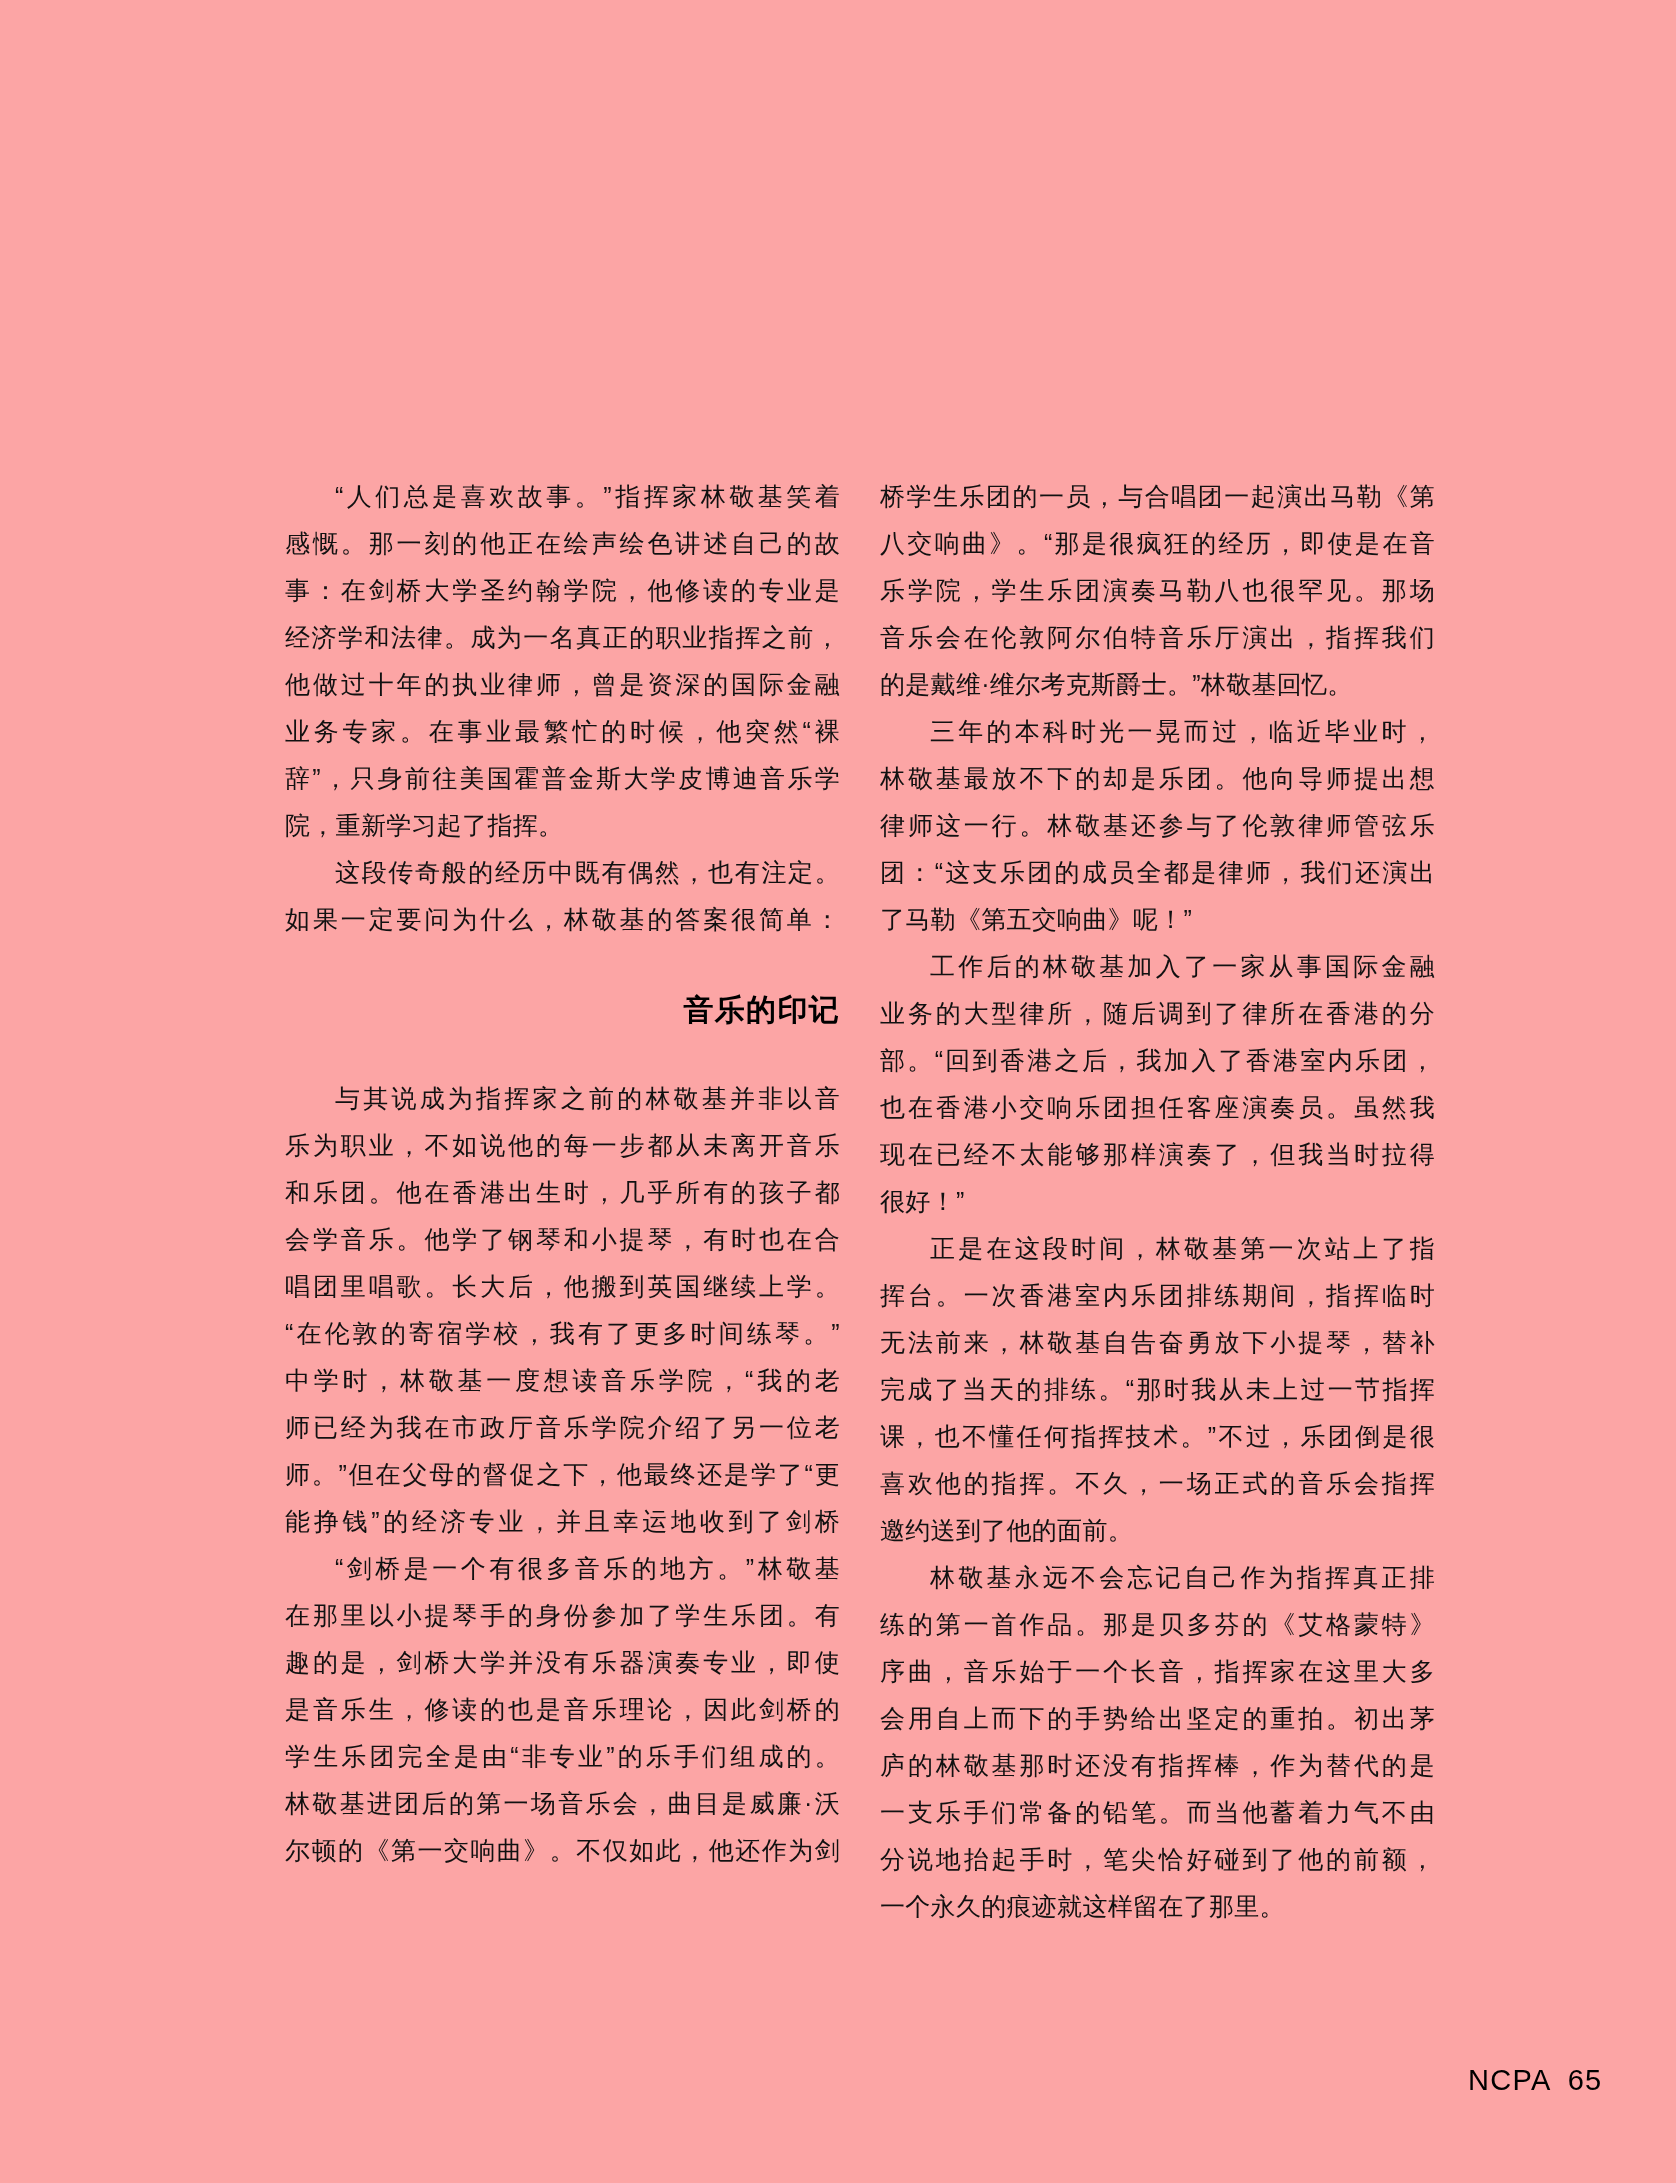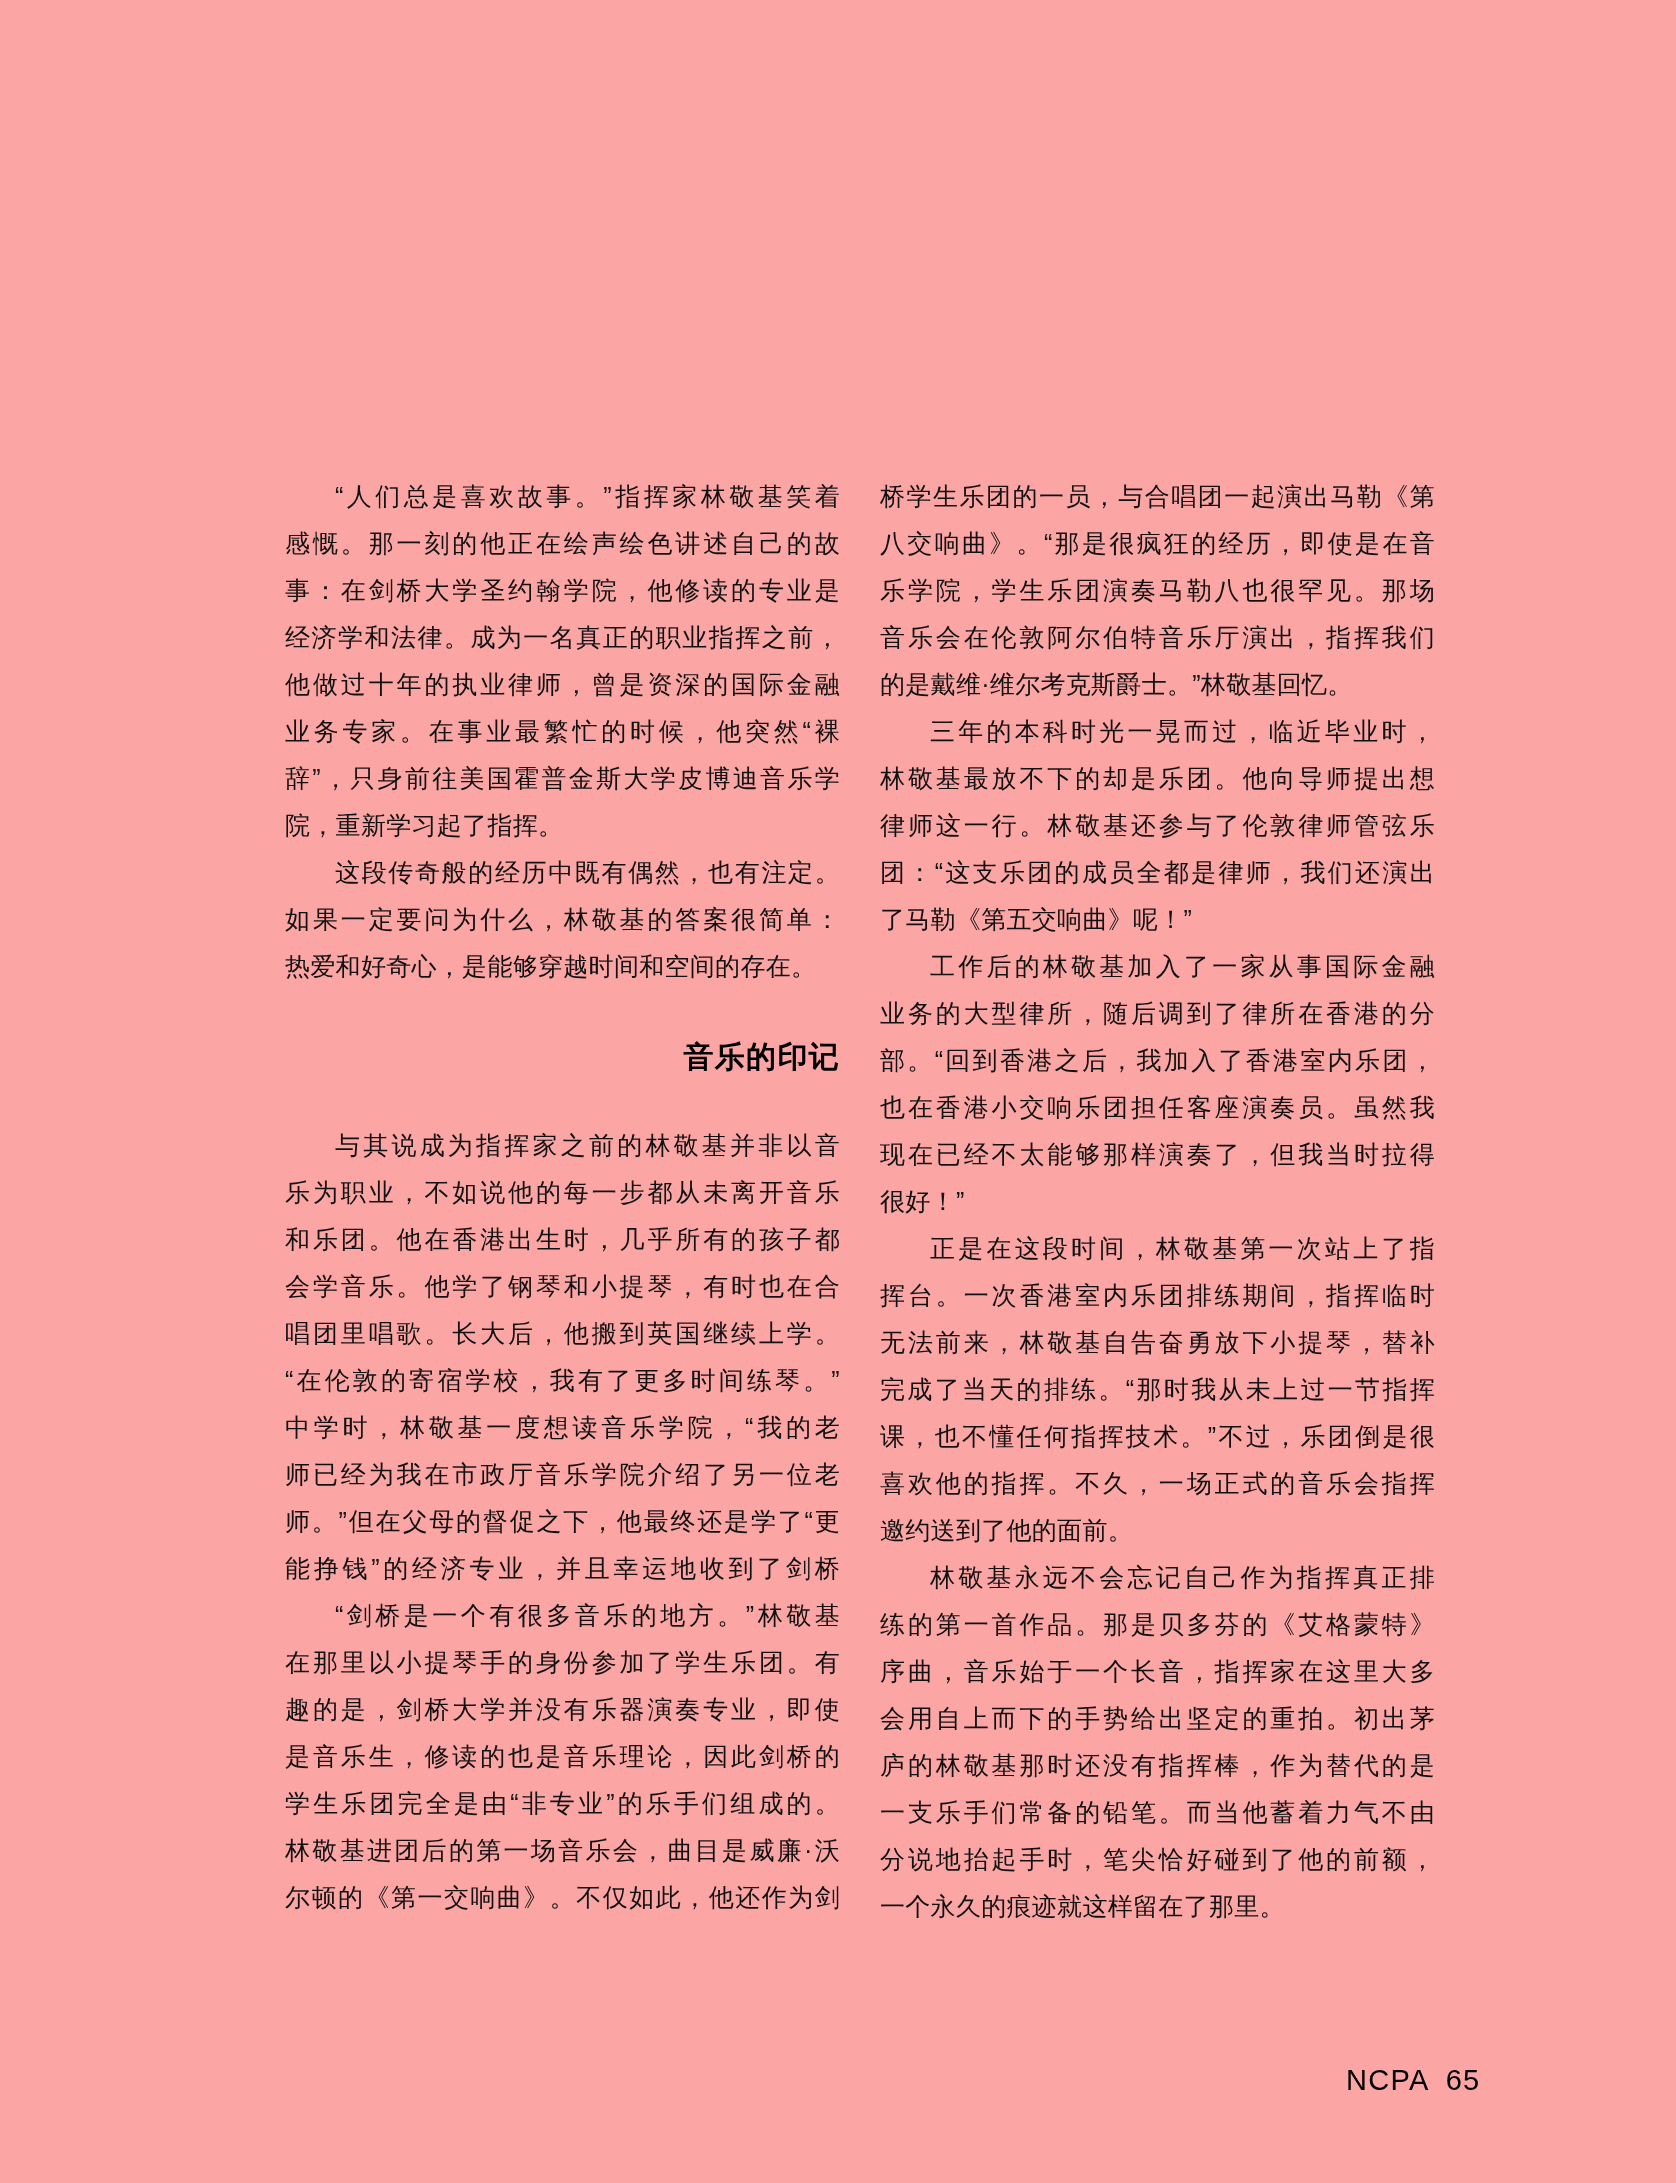--- a/index.html
+++ b/index.html
@@ -75,7 +75,6 @@
       <div class="line para-end">院，重新学习起了指挥。</div>
       <div class="line indent">这段传奇般的经历中既有偶然，也有注定。</div>
       <div class="line">如果一定要问为什么，林敬基的答案很简单：</div>
-      <div class="line para-end">热爱和好奇心，是能够穿越时间和空间的存在。</div>
       <div class="heading-line">音乐的印记</div>
       <div class="line indent">与其说成为指挥家之前的林敬基并非以音</div>
       <div class="line">乐为职业，不如说他的每一步都从未离开音乐</div>

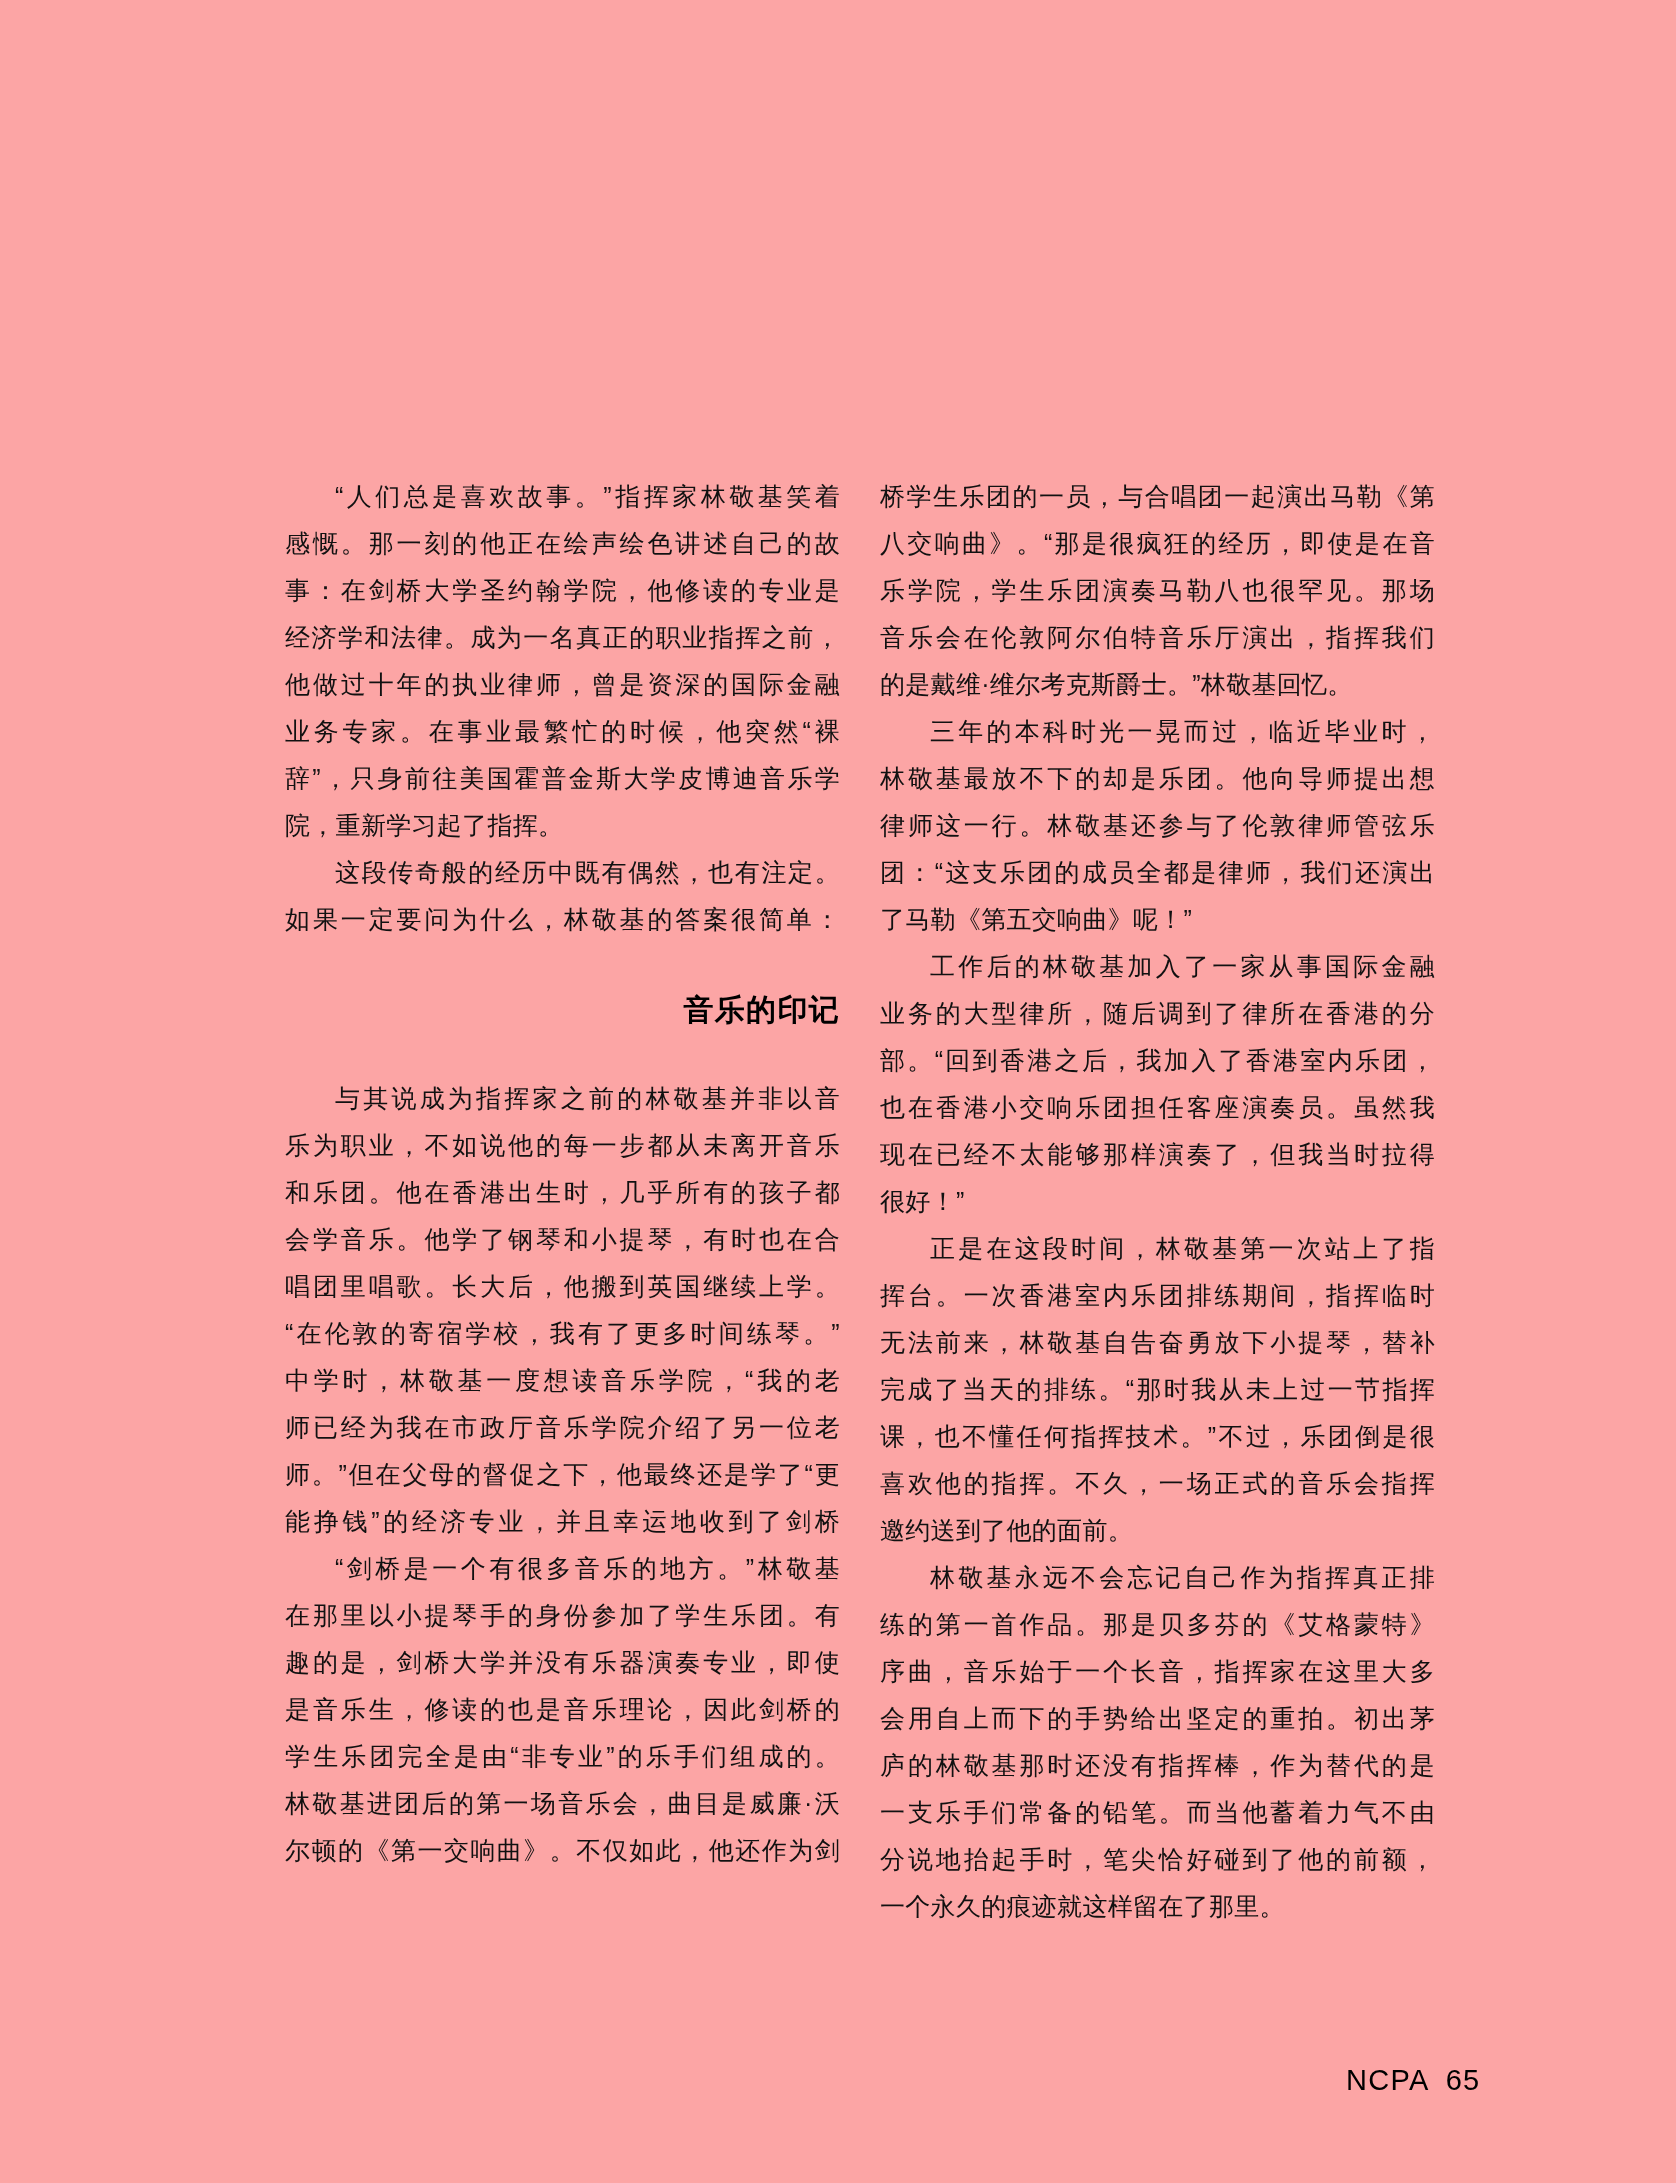--- a/index.html
+++ b/index.html
@@ -50,7 +50,7 @@
   }
   .page-footer {
     position: absolute;
-    left: 1346px;
+    left: 1468px;
     top: 2064px;
     display: flex;
     gap: 16px;

